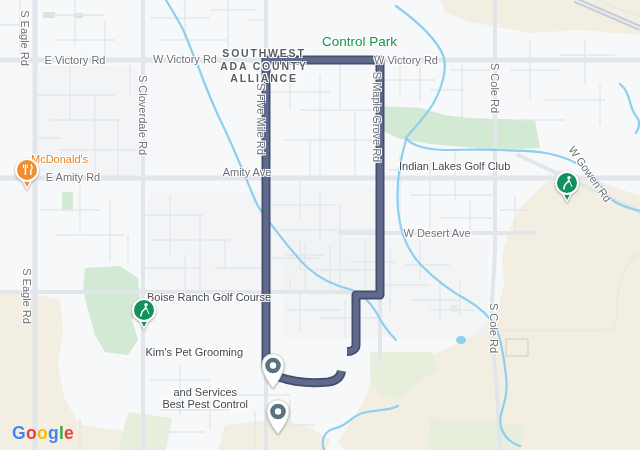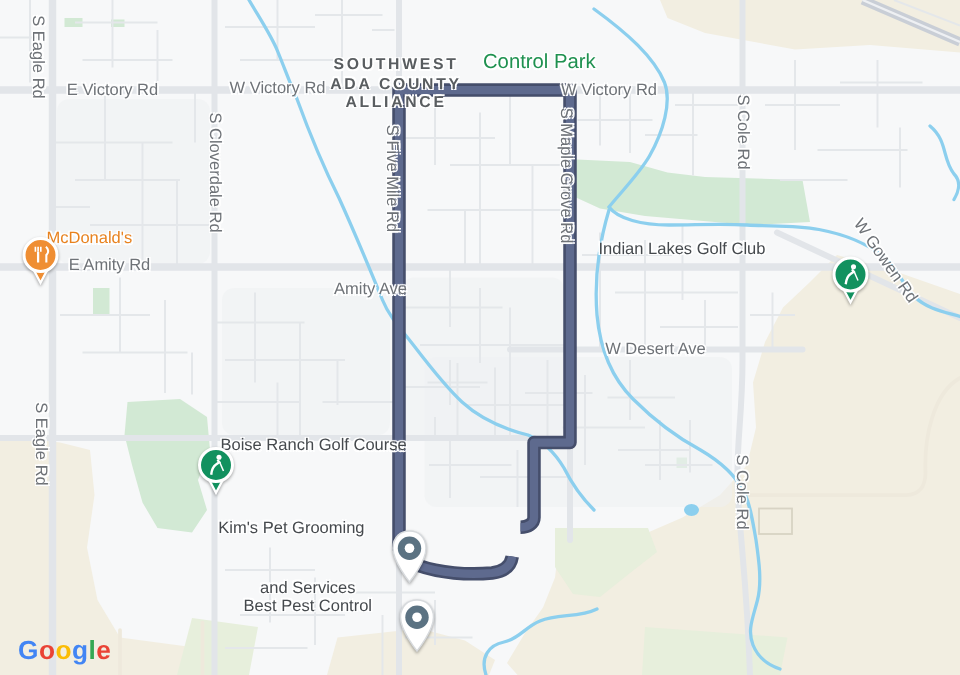--- a/index.html
+++ b/index.html
@@ -127,7 +127,7 @@
   <div class="lbl vlbl" style="left:494px;top:328px">S Cole Rd</div>
   <div class="lbl r55" style="left:590px;top:174px">W Gowen Rd</div>
 
-  <div class="arealbl" style="left:264px;top:56px">
+  <div class="arealbl" style="left:264px;top:66px">
     <div>SOUTHWEST</div>
     <div>ADA COUNTY</div>
     <div>ALLIANCE</div>

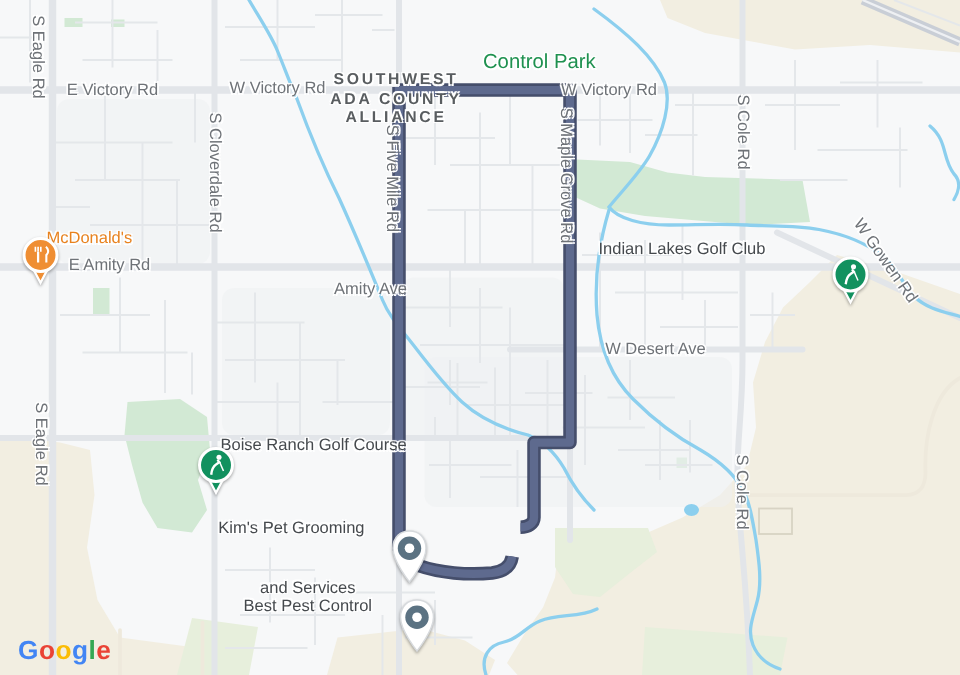--- a/index.html
+++ b/index.html
@@ -121,7 +121,7 @@
   <div class="lbl vlbl" style="left:261px;top:119px">S Five Mile Rd</div>
   <div class="lbl vlbl" style="left:377px;top:117px">S Maple Grove Rd</div>
   <div class="lbl" style="left:73px;top:177px">E Amity Rd</div>
-  <div class="lbl" style="left:247px;top:193px">Amity Ave</div>
+  <div class="lbl" style="left:247px;top:172px">Amity Ave</div>
   <div class="lbl" style="left:437px;top:233px">W Desert Ave</div>
   <div class="lbl vlbl" style="left:495px;top:88px">S Cole Rd</div>
   <div class="lbl vlbl" style="left:494px;top:328px">S Cole Rd</div>

